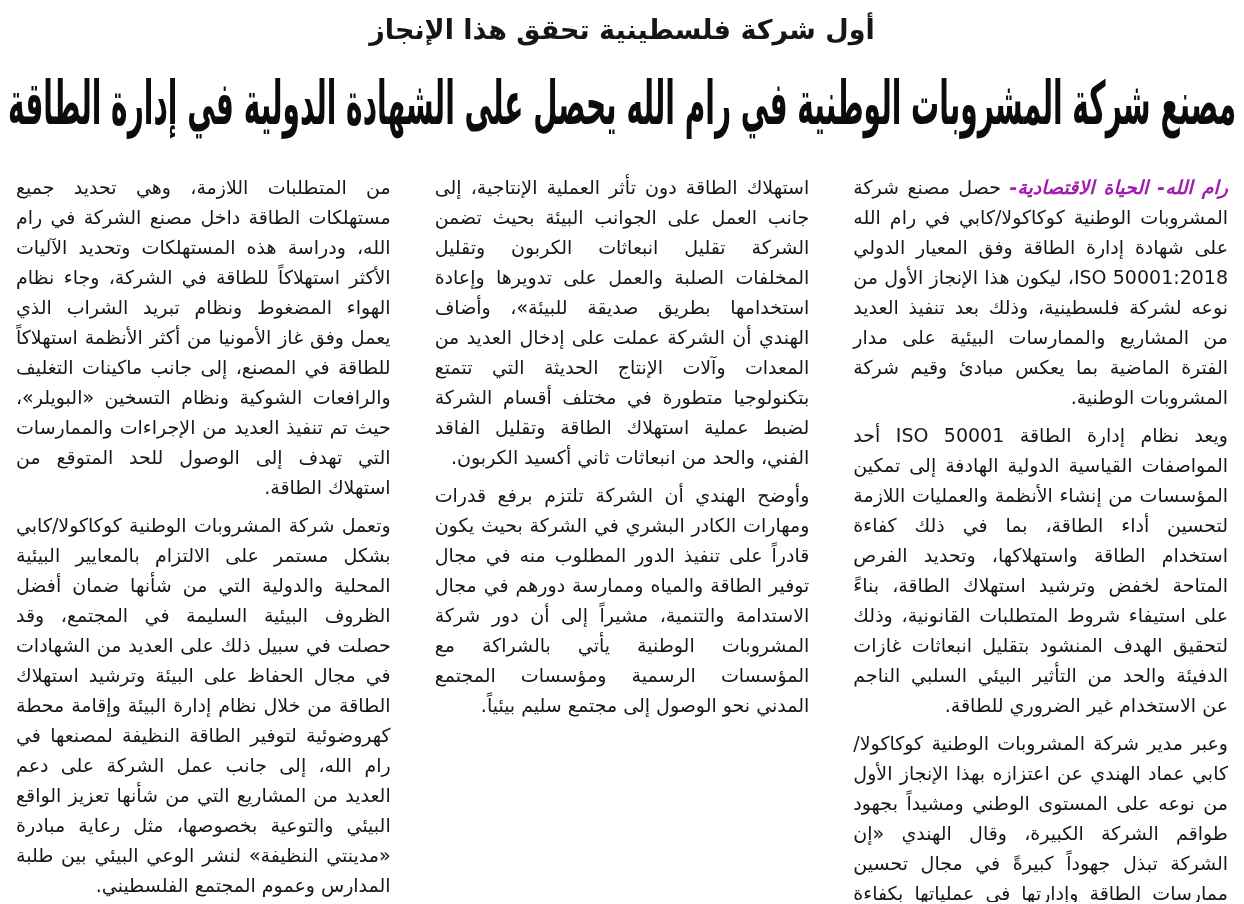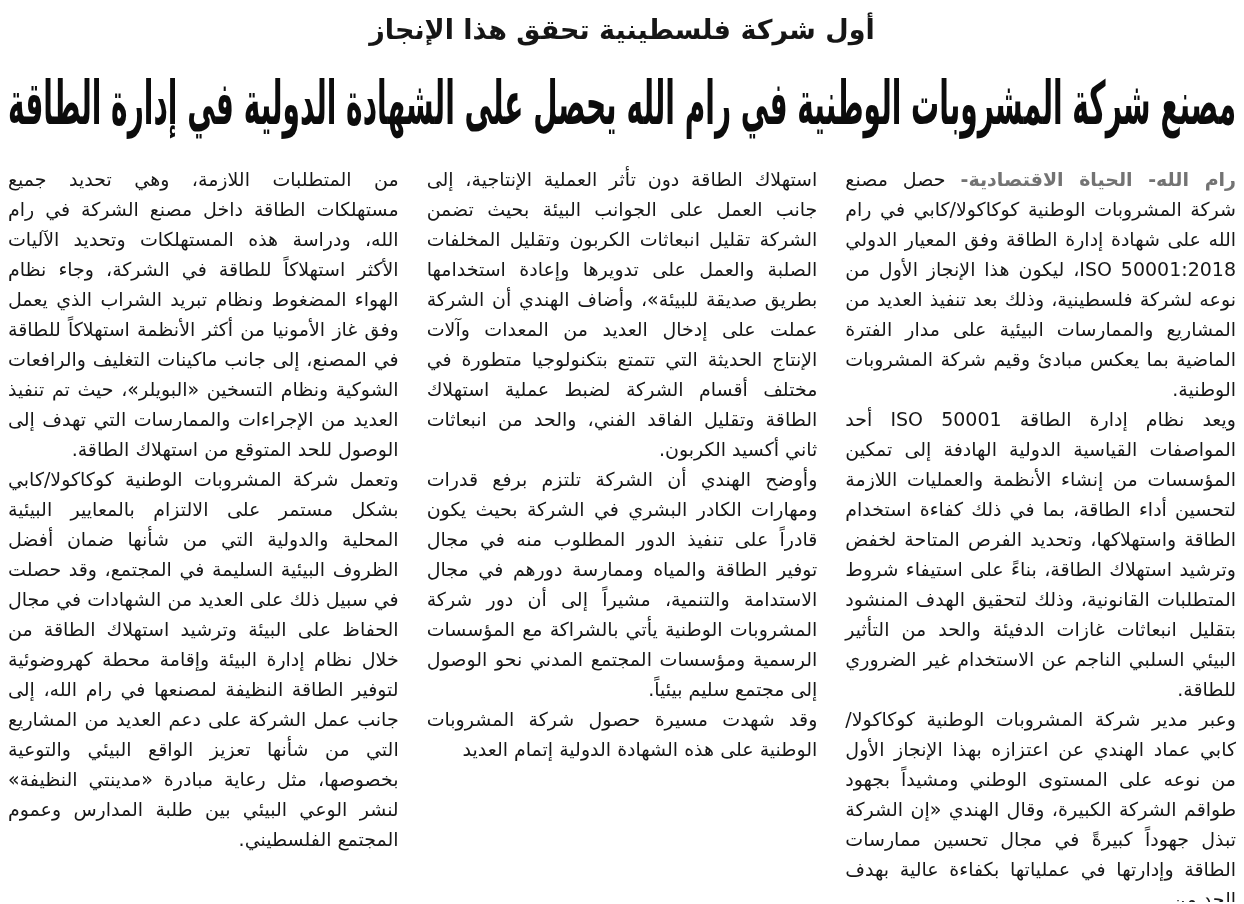--- a/index.html
+++ b/index.html
@@ -58,7 +58,7 @@
     color: #171717;
   }
   .col p {
-    margin: 0;
+    margin: 8px;
     padding: 0;
   }
   .lead {

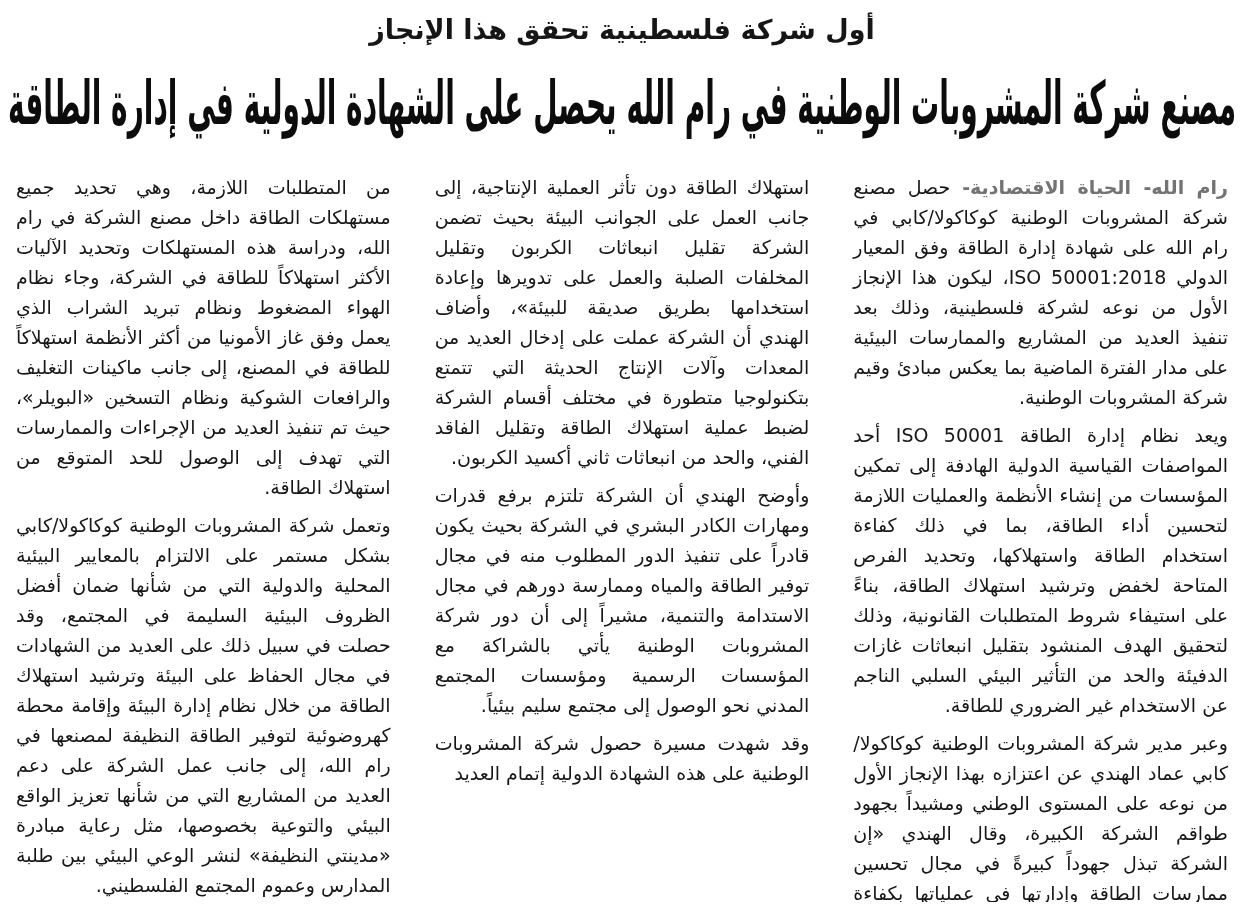--- a/index.html
+++ b/index.html
@@ -63,7 +63,8 @@
   }
   .lead {
     font-weight: bold;
-    color: #737373;
+    color: #a21caf;
+    font-style: italic;
   }
 </style>
 </head>

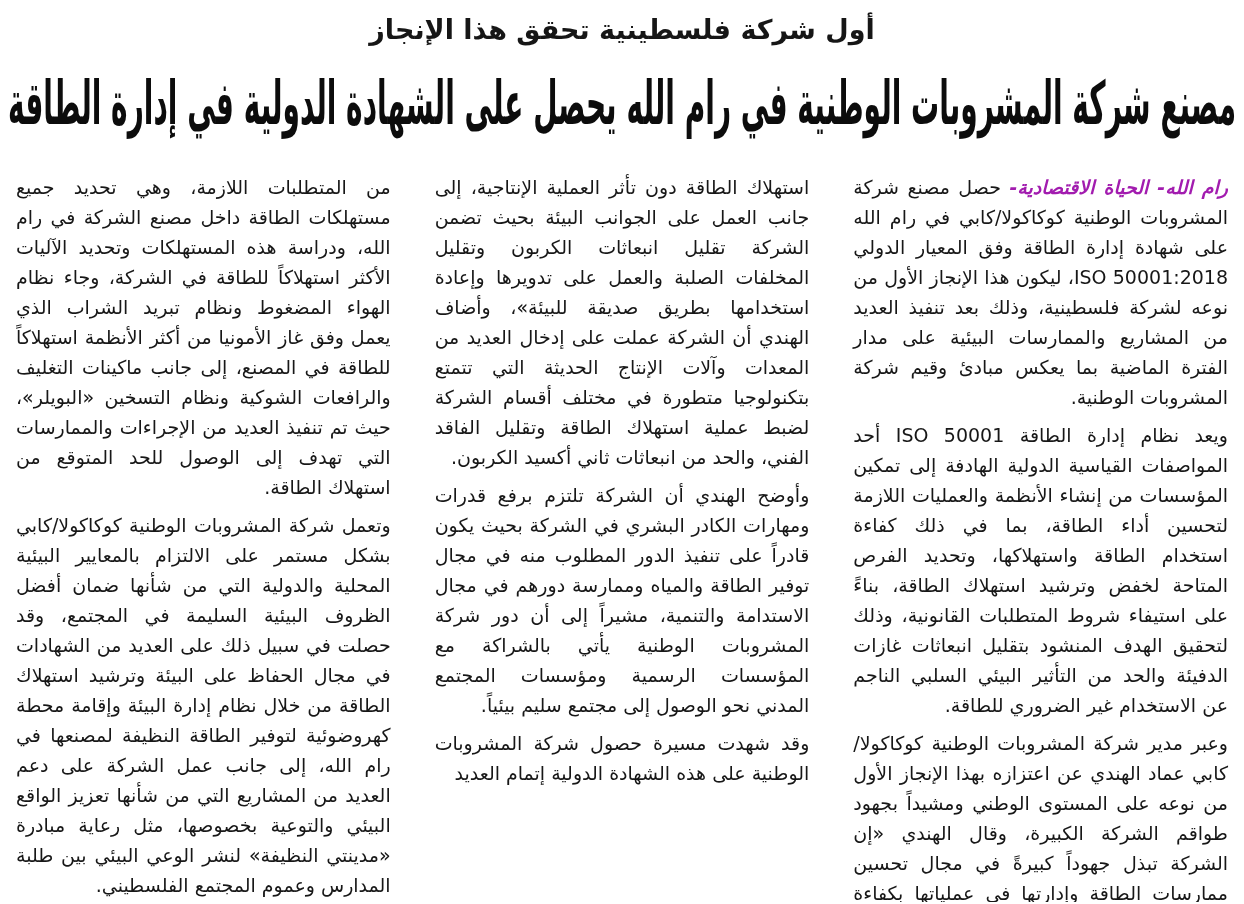--- a/index.html
+++ b/index.html
@@ -87,7 +87,6 @@
       <div class="col">
         <p><span>استهلاك الطاقة دون تأثر العملية الإنتاجية، إلى جانب العمل على الجوانب البيئة بحيث تضمن الشركة تقليل انبعاثات الكربون وتقليل المخلفات الصلبة والعمل على تدويرها وإعادة استخدامها بطريق صديقة للبيئة»، وأضاف الهندي أن الشركة عملت على إدخال العديد من المعدات وآلات الإنتاج الحديثة التي تتمتع بتكنولوجيا متطورة في مختلف أقسام الشركة لضبط عملية استهلاك الطاقة وتقليل الفاقد الفني، والحد من انبعاثات ثاني أكسيد الكربون.</span></p>
         <p><span>وأوضح الهندي أن الشركة تلتزم برفع قدرات ومهارات الكادر البشري في الشركة بحيث يكون قادراً على تنفيذ الدور المطلوب منه في مجال توفير الطاقة والمياه وممارسة دورهم في مجال الاستدامة والتنمية، مشيراً إلى أن دور شركة المشروبات الوطنية يأتي بالشراكة مع المؤسسات الرسمية ومؤسسات المجتمع المدني نحو الوصول إلى مجتمع سليم بيئياً.</span></p>
-        <p><span>وقد شهدت مسيرة حصول شركة المشروبات الوطنية على هذه الشهادة الدولية إتمام العديد</span></p>
       </div>
       <div class="col">
         <p><span>من المتطلبات اللازمة، وهي تحديد جميع مستهلكات الطاقة داخل مصنع الشركة في رام الله، ودراسة هذه المستهلكات وتحديد الآليات الأكثر استهلاكاً للطاقة في الشركة، وجاء نظام الهواء المضغوط ونظام تبريد الشراب الذي يعمل وفق غاز الأمونيا من أكثر الأنظمة استهلاكاً للطاقة في المصنع، إلى جانب ماكينات التغليف والرافعات الشوكية ونظام التسخين «البويلر»، حيث تم تنفيذ العديد من الإجراءات والممارسات التي تهدف إلى الوصول للحد المتوقع من استهلاك الطاقة.</span></p>

